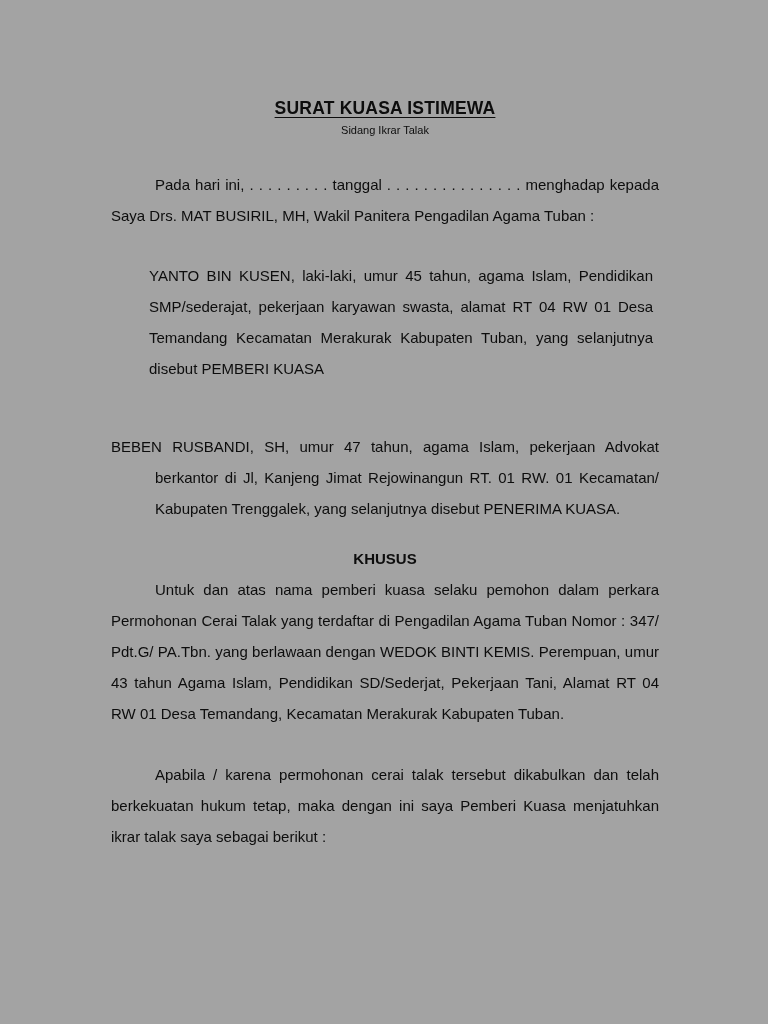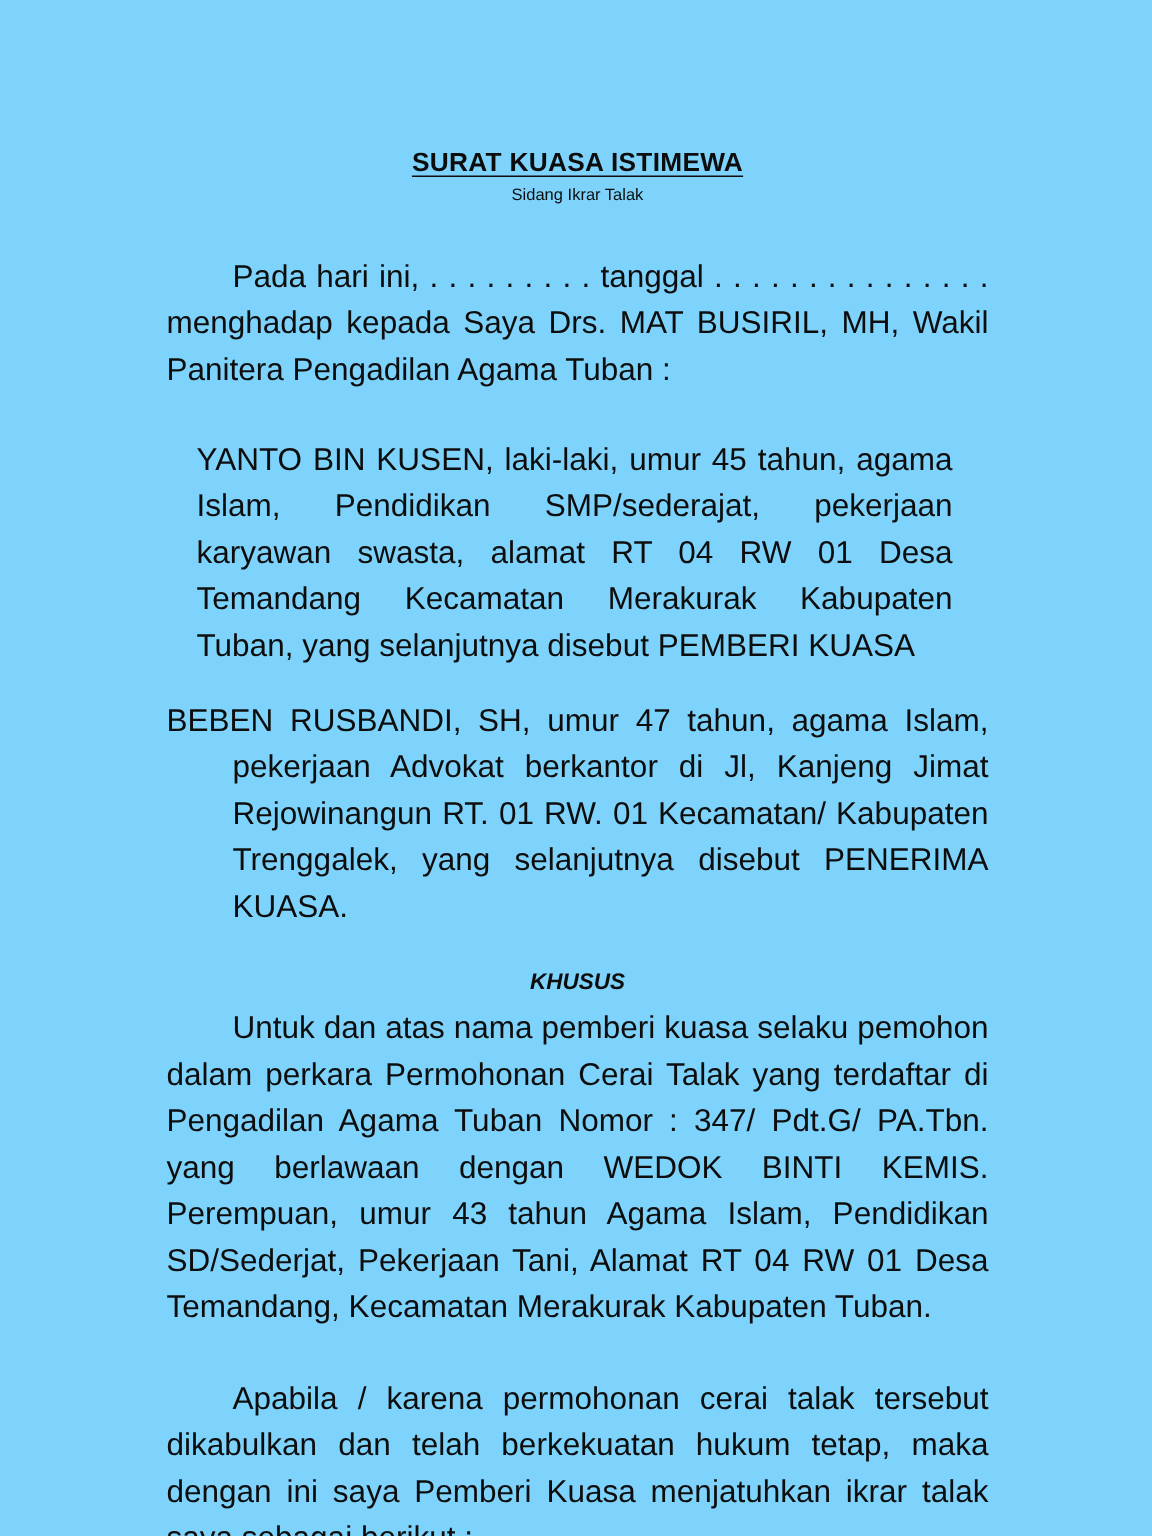--- a/index.html
+++ b/index.html
@@ -18,7 +18,7 @@
     position: relative;
     width: 768px;
     height: 1024px;
-    background: #7dd3fc;
+    background: #a3a3a3;
     box-sizing: border-box;
   }
   .content {

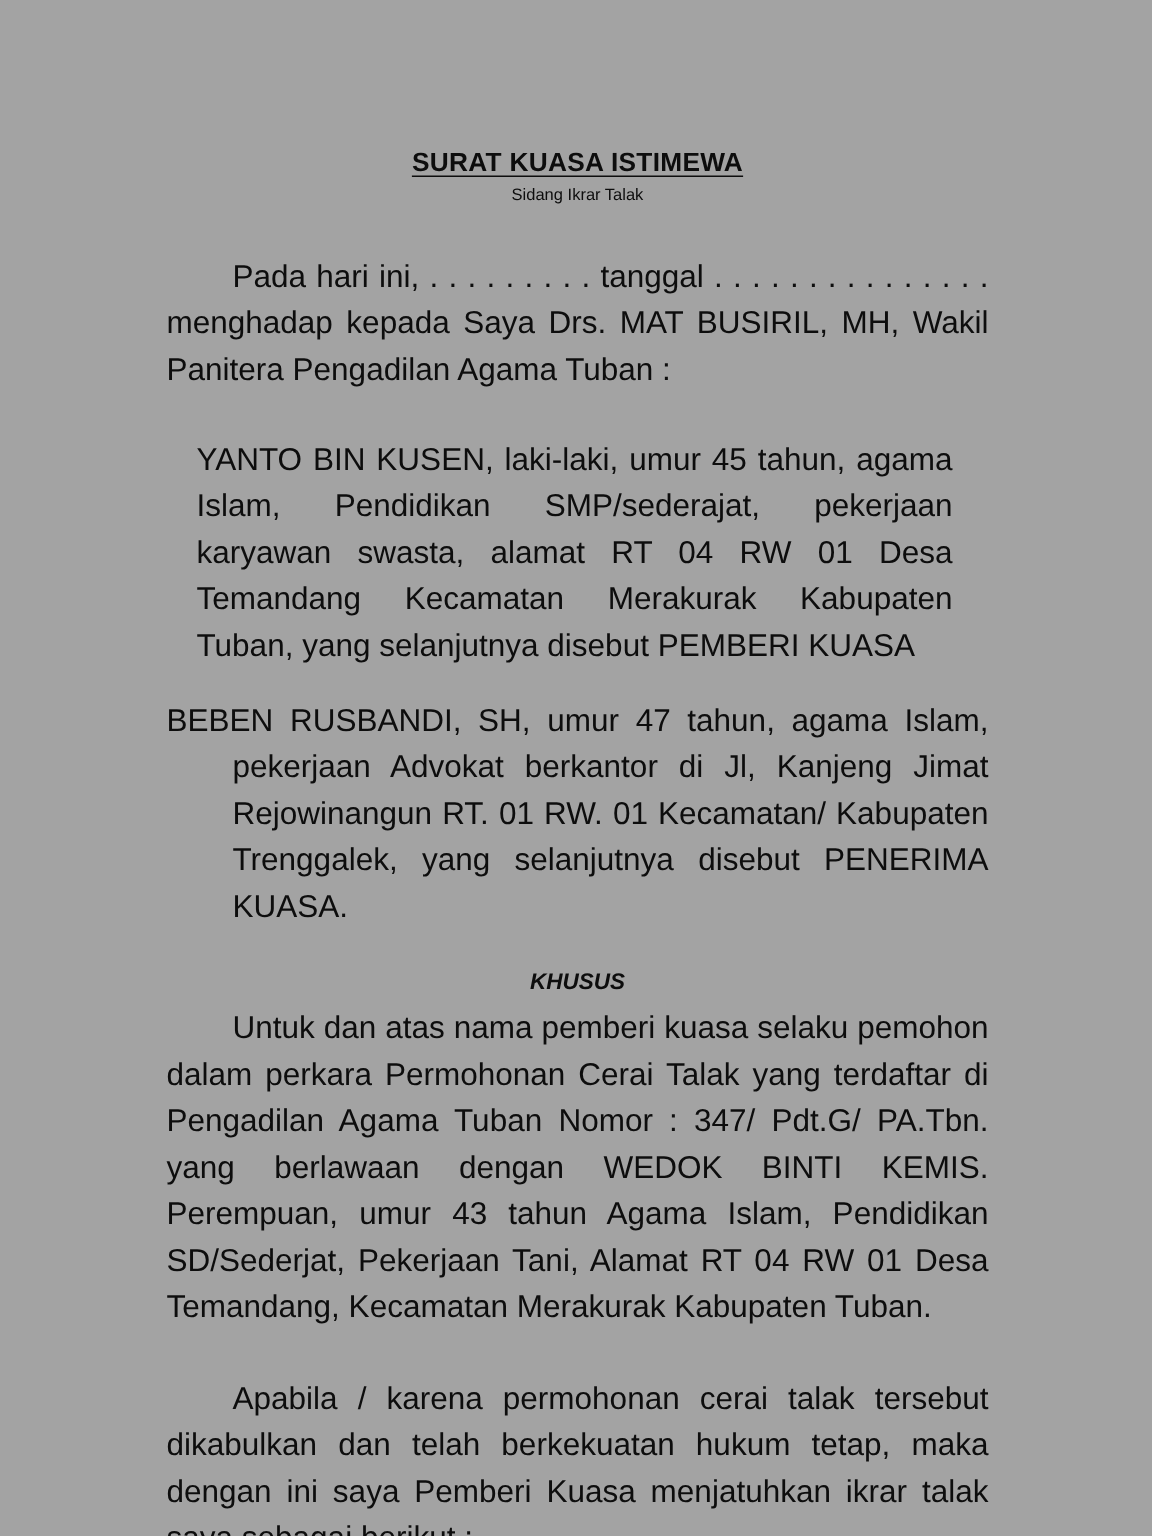--- a/index.html
+++ b/index.html
@@ -47,7 +47,7 @@
     margin: 3px 0 0 0;
   }
   .para {
-    font-size: 21px;
+    font-size: 15px;
     line-height: 31px;
     text-align: justify;
     text-justify: inter-word;

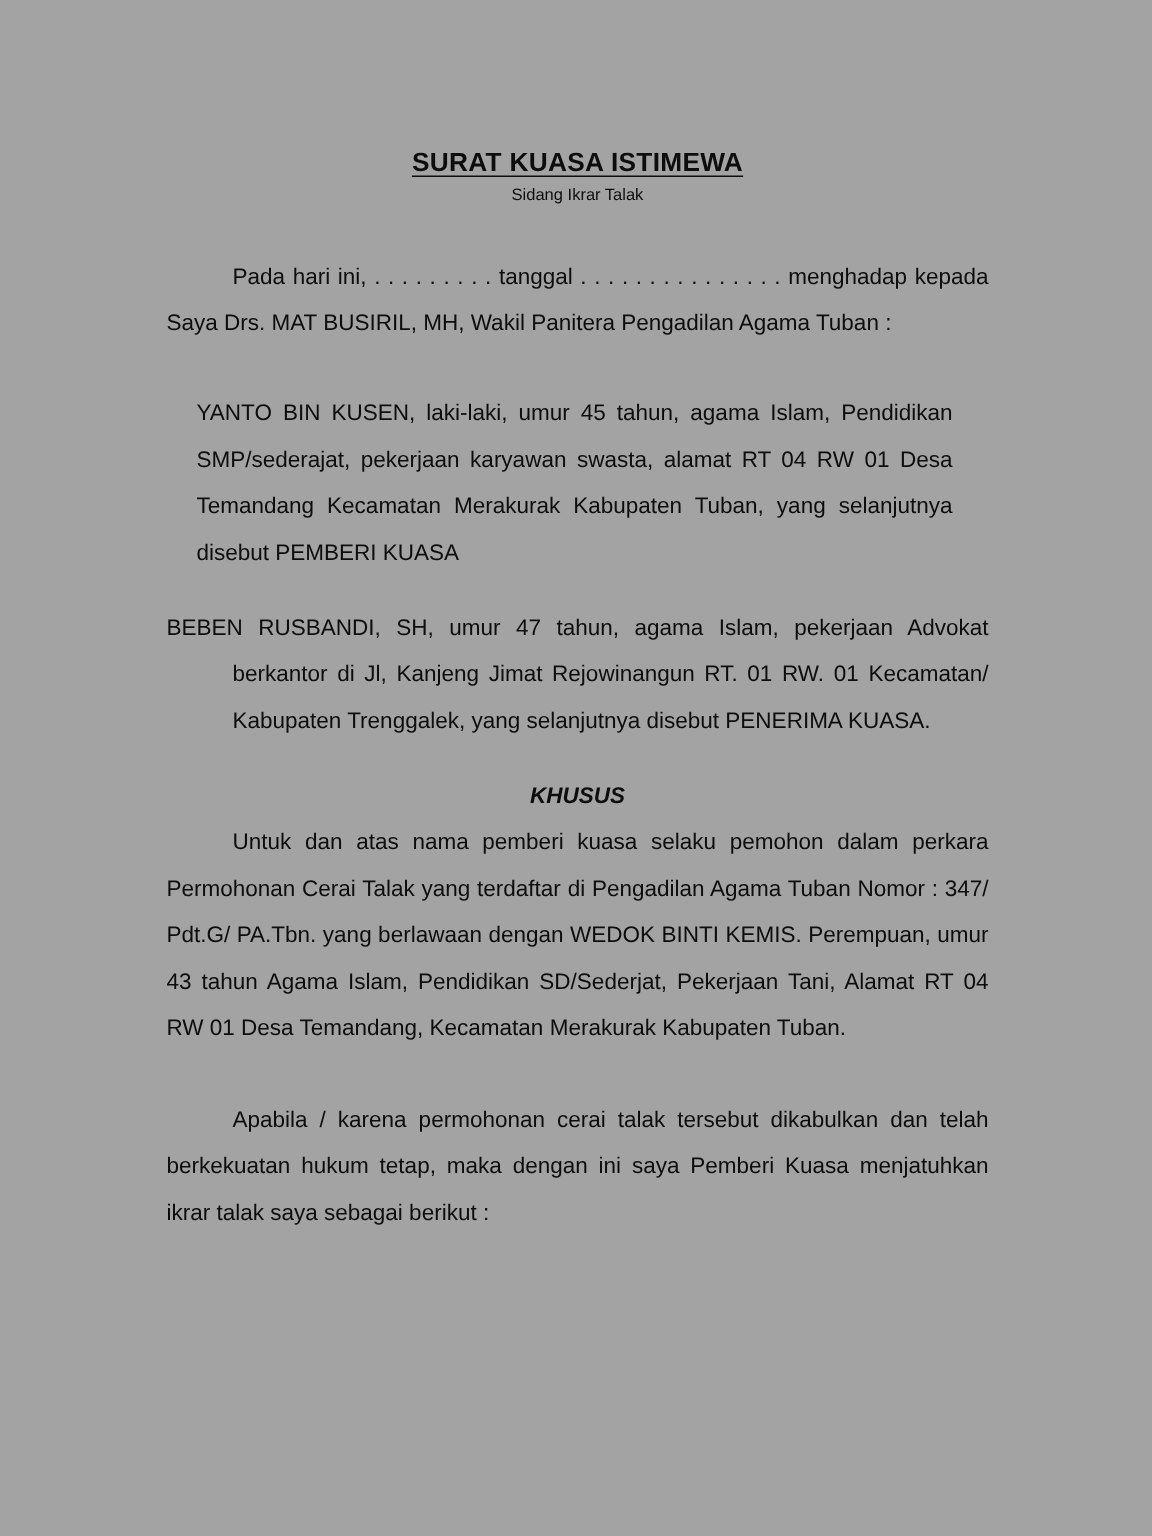--- a/index.html
+++ b/index.html
@@ -58,7 +58,7 @@
     text-indent: 44px;
   }
   .blk-indent {
-    margin-left: 20px;
+    margin-left: 38px;
     width: 504px;
   }
   .hanging {

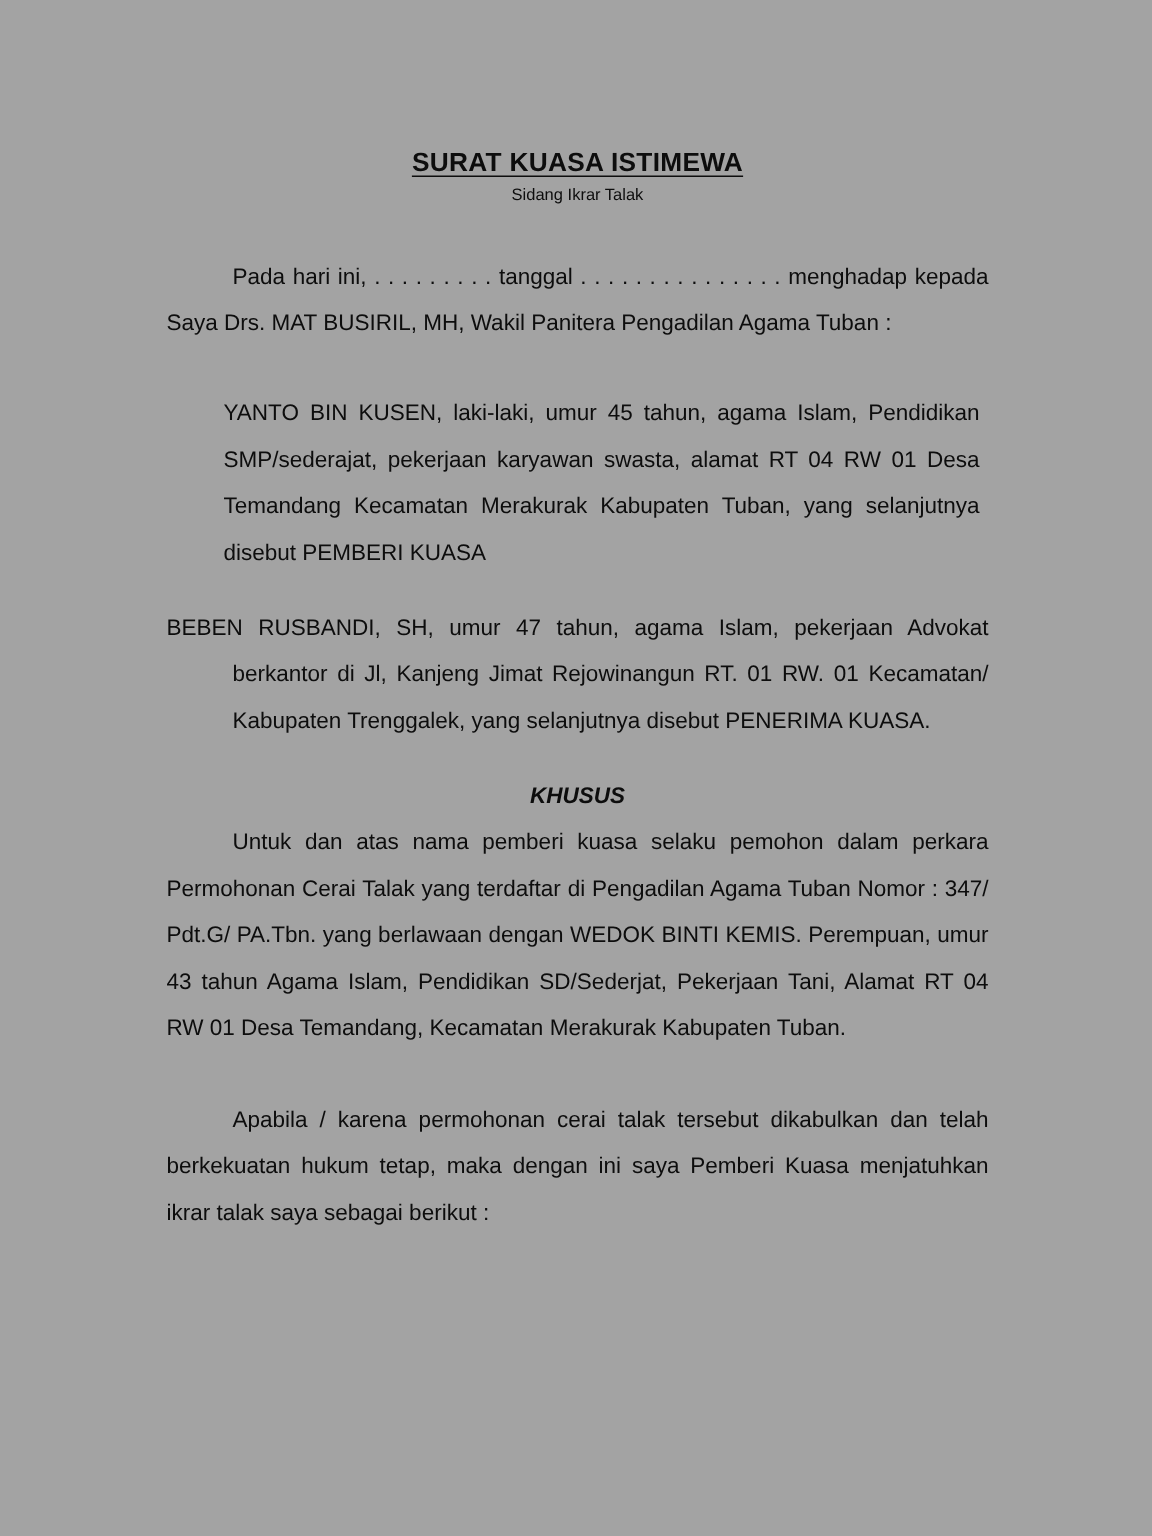--- a/index.html
+++ b/index.html
@@ -64,6 +64,7 @@
   .hanging {
     padding-left: 44px;
     text-indent: -44px;
+    margin-top: 28px;
   }
   .khusus {
     text-align: center;

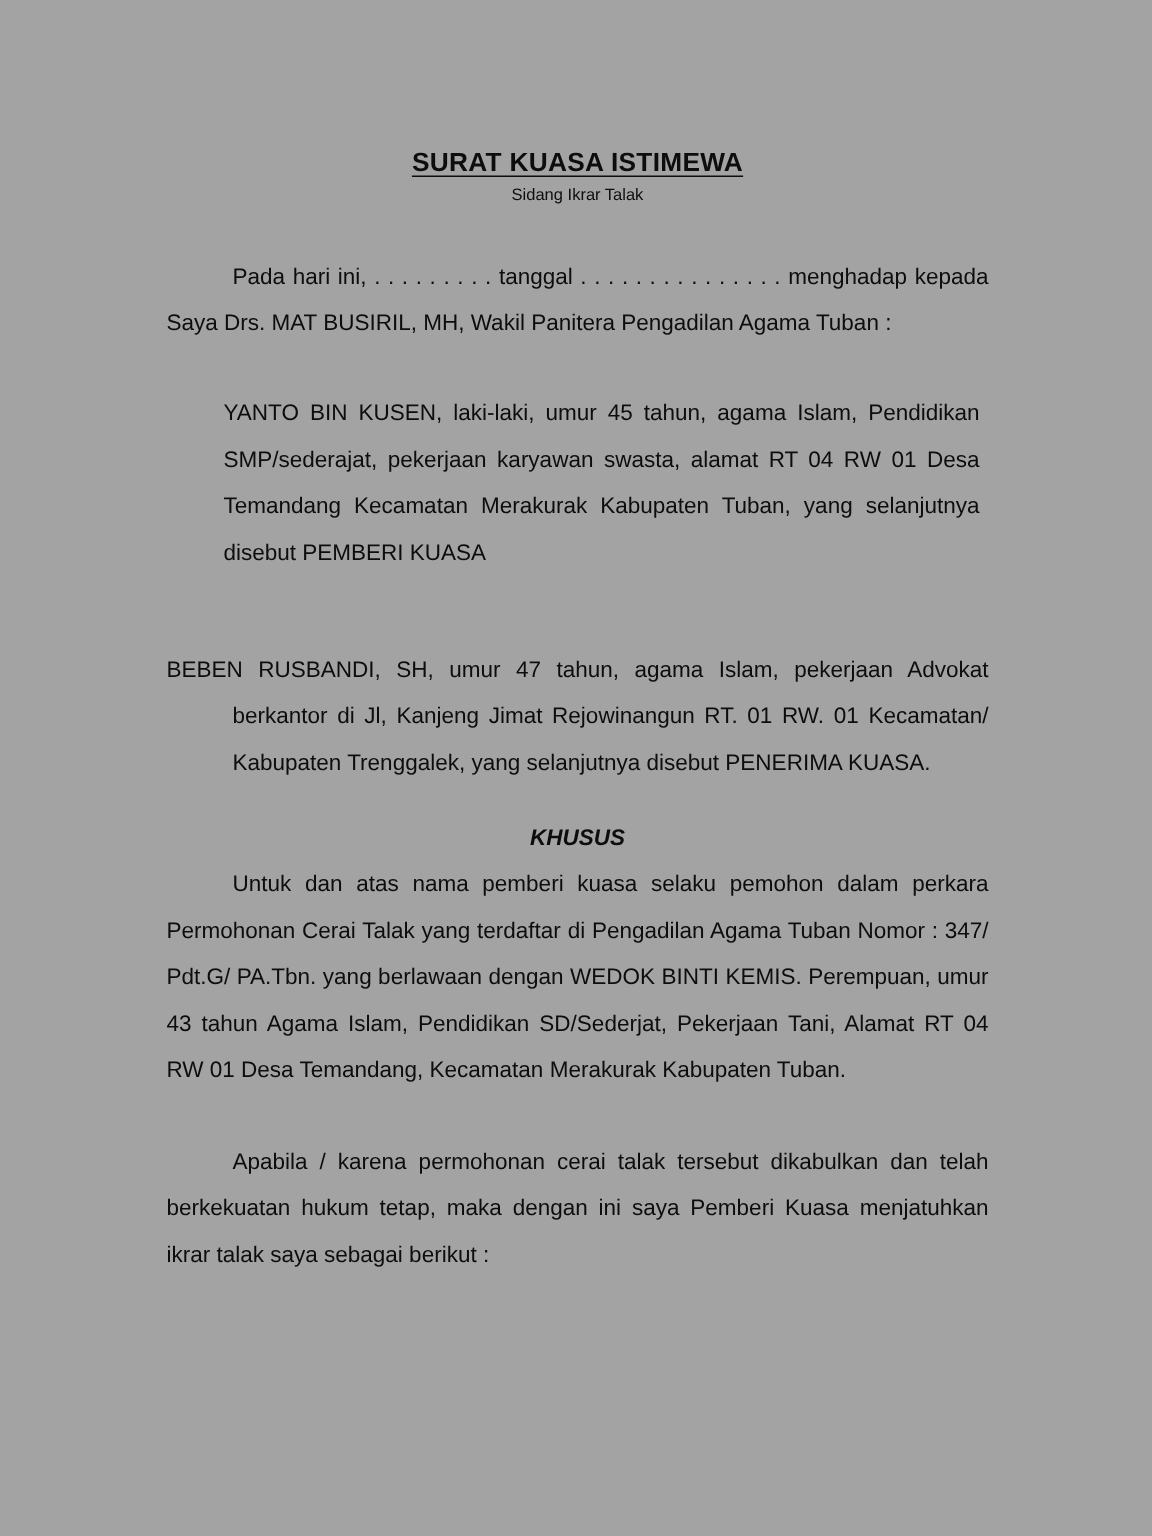--- a/index.html
+++ b/index.html
@@ -72,7 +72,6 @@
     font-weight: bold;
     line-height: 31px;
     margin: 0;
-    font-style: italic;
   }
   .sp-1 { height: 32px; }
   .sp-2 { height: 29px; }

